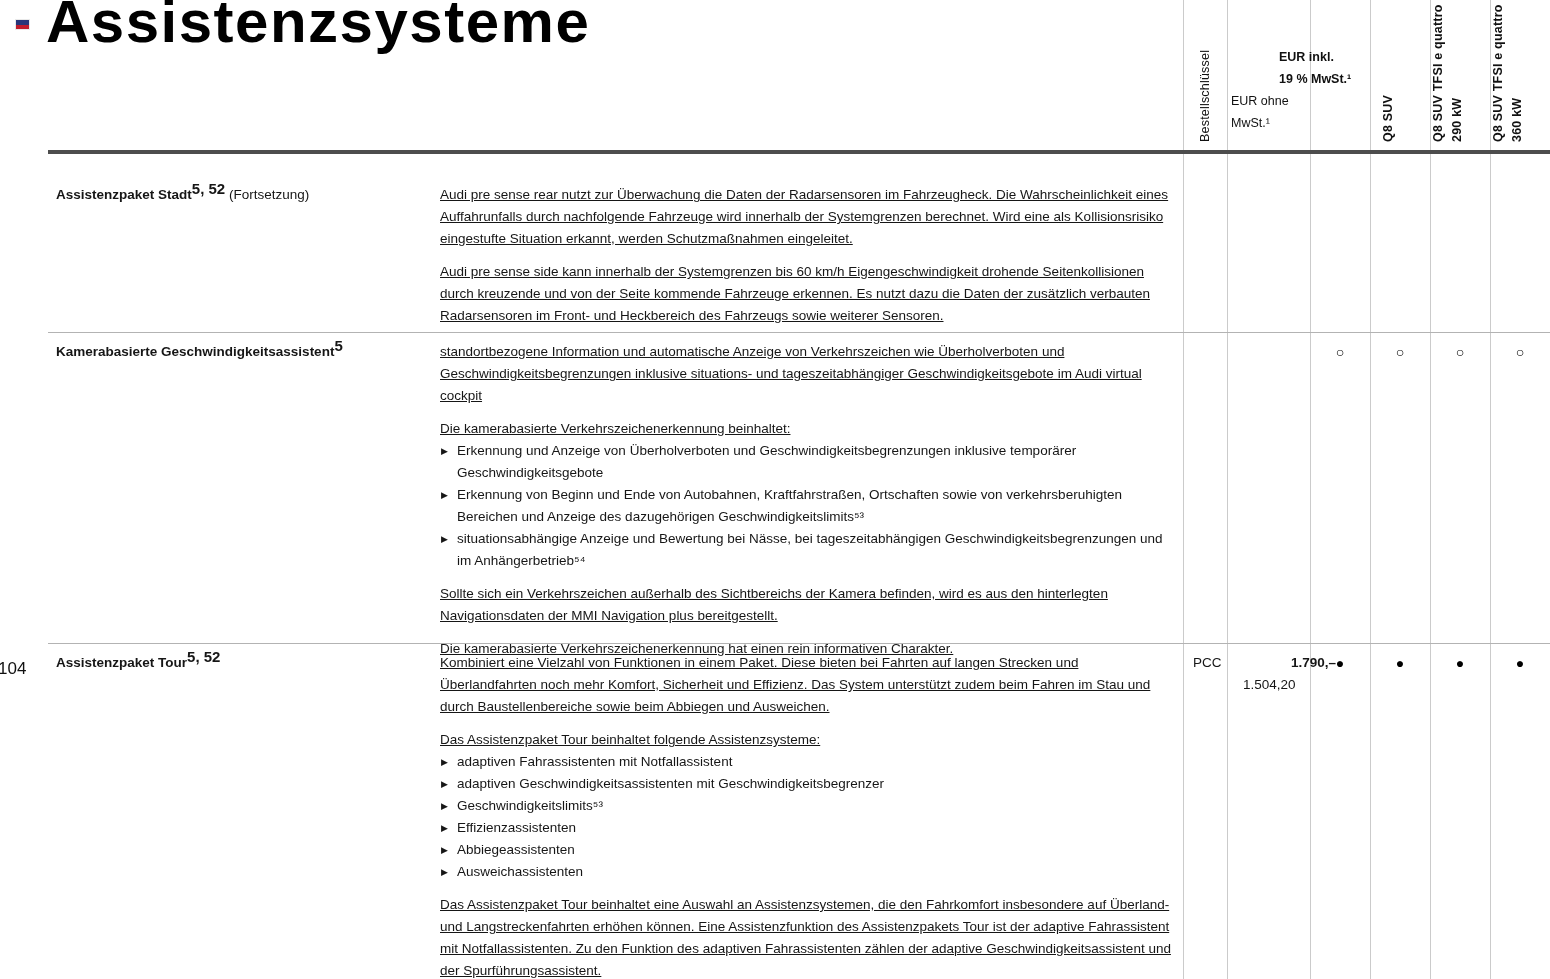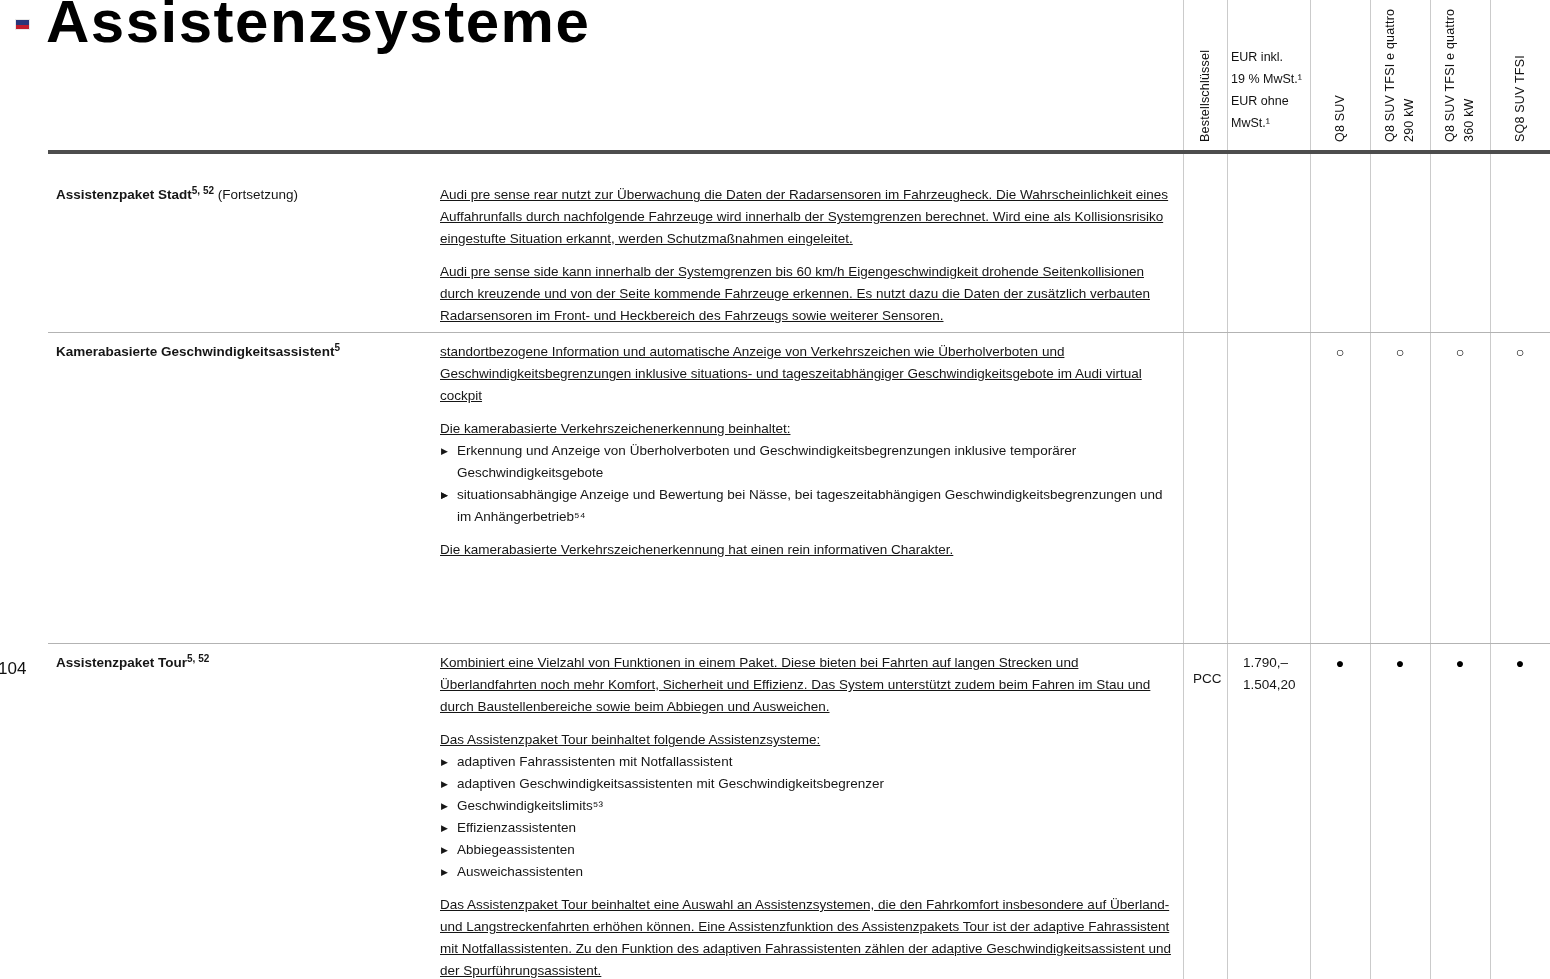--- a/index.html
+++ b/index.html
@@ -34,7 +34,7 @@
   }
   .vhead.w1 { width: 19px; }
   .vhead.w2 { width: 40px; }
-  .b { font-weight: 400; }
+  .b { font-weight: 700; margin-left: 48px; }
   .price-head { position: absolute; left: 1231px; top: 46px; font-size: 12.5px; line-height: 22px; color: #111; }
 
   

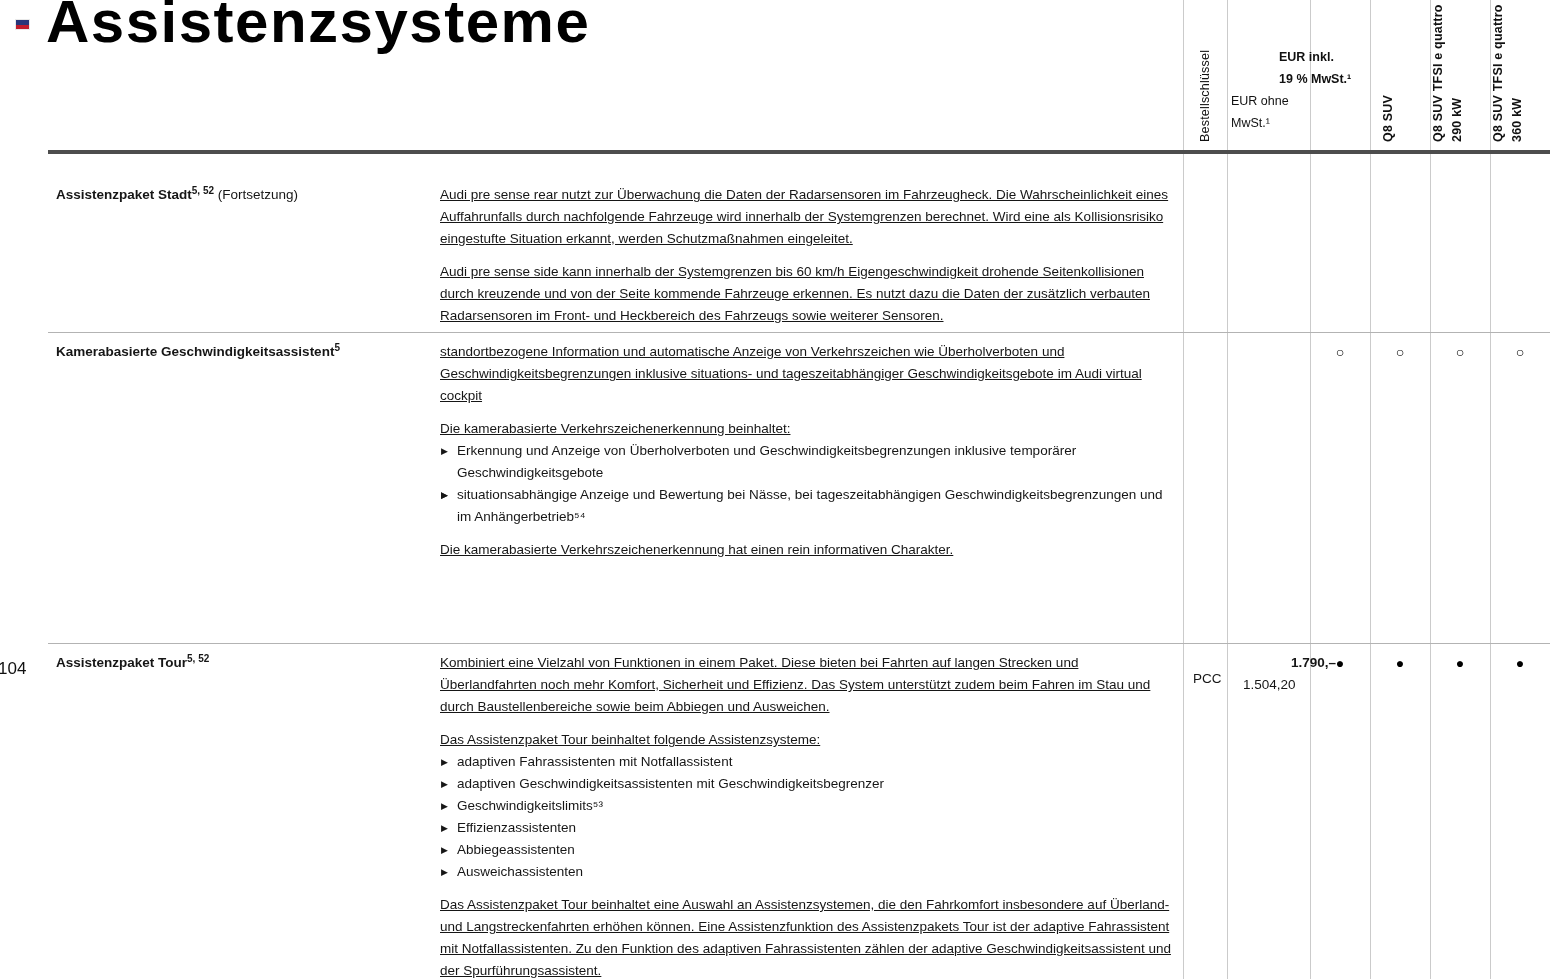--- a/index.html
+++ b/index.html
@@ -41,7 +41,7 @@
   .row { position: absolute; left: 0; width: 1550px; font-size: 13.5px; line-height: 22px; }
   .rtitle { position: absolute; left: 56px; top: 0; width: 372px; font-weight: 700; }
   .rtitle .nrm { font-weight: 400; }
-  sup { font-size: 10px; line-height: 0; vertical-align: super; }
+  sup { font-size: 15px; line-height: 0; vertical-align: super; }
   .rdesc { position: absolute; left: 440px; top: 0; width: 737px; }
   .rdesc p { margin: 0 0 11px; text-decoration: underline; }
   .rdesc p.lead { margin-bottom: 0; }

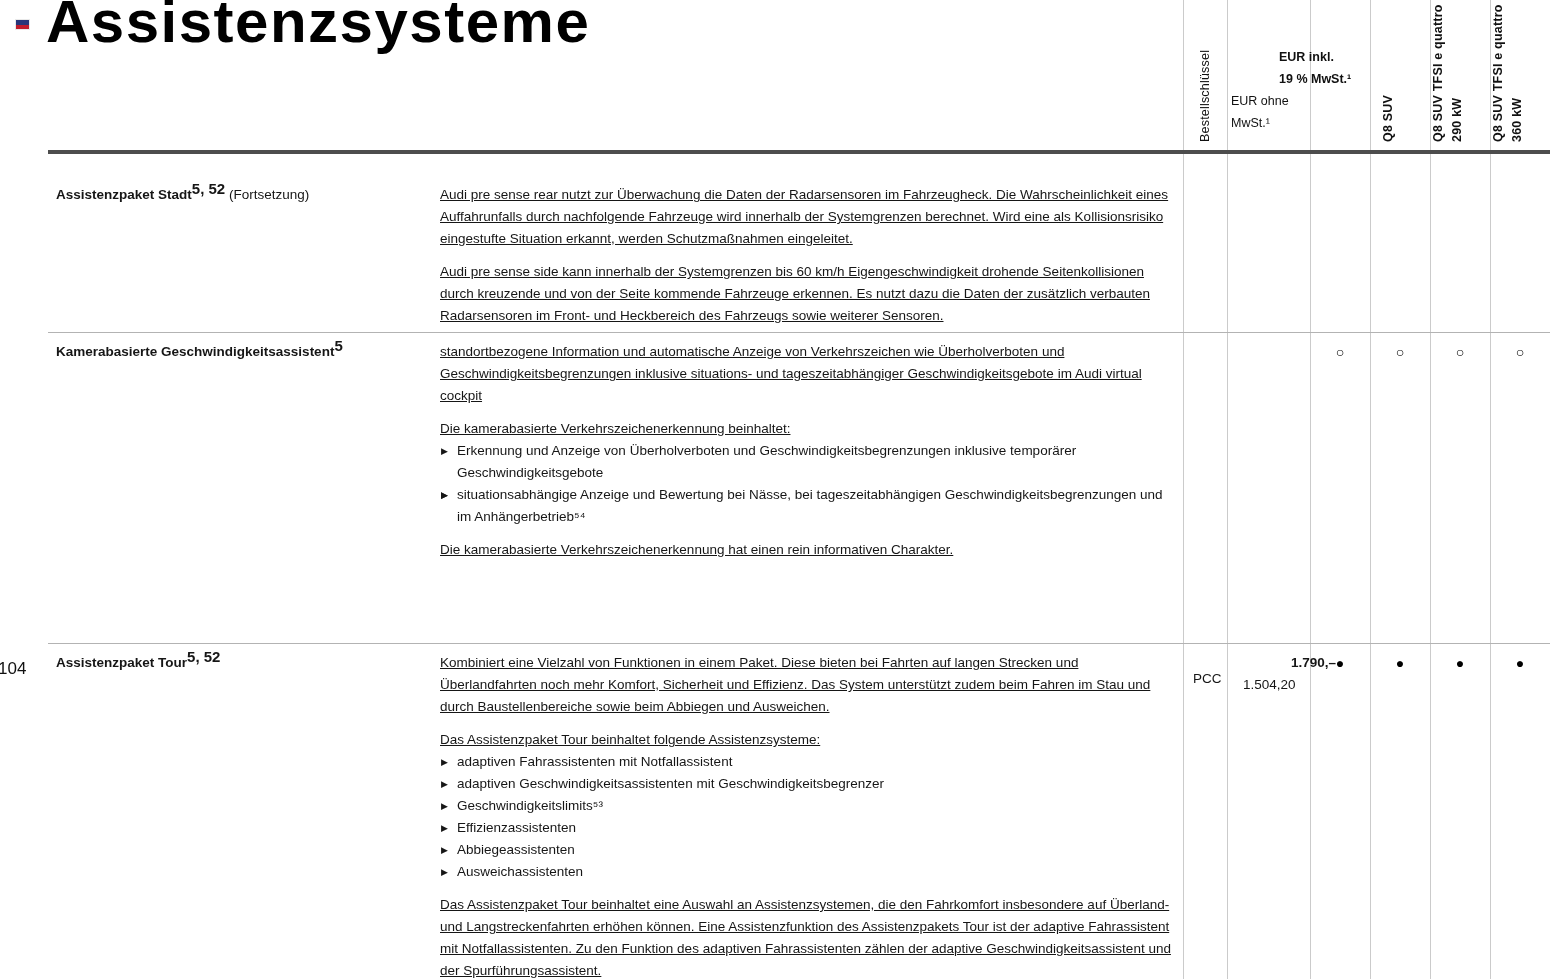--- a/index.html
+++ b/index.html
@@ -118,7 +118,7 @@
     <p class="lead">Die kamerabasierte Verkehrszeichenerkennung beinhaltet:</p>
     <ul>
       <li><span class="bi">▶</span><span>Erkennung und Anzeige von Überholverboten und Geschwindigkeitsbegrenzungen inklusive temporärer Geschwindigkeitsgebote</span></li>
-      <li><span class="bi">▶</span></li>
+      <li><span class="bi">▶</span><span>Erkennung von Beginn und Ende von Autobahnen, Kraftfahrstraßen, Ortschaften sowie von verkehrsberuhigten Bereichen und Anzeige des dazugehörigen Geschwindigkeitslimits⁵³</span></li>
       <li><span class="bi">▶</span><span>situationsabhängige Anzeige und Bewertung bei Nässe, bei tageszeitabhängigen Geschwindigkeitsbegrenzungen und im Anhängerbetrieb⁵⁴</span></li>
     </ul>
     <p>Die kamerabasierte Verkehrszeichenerkennung hat einen rein informativen Charakter.</p>

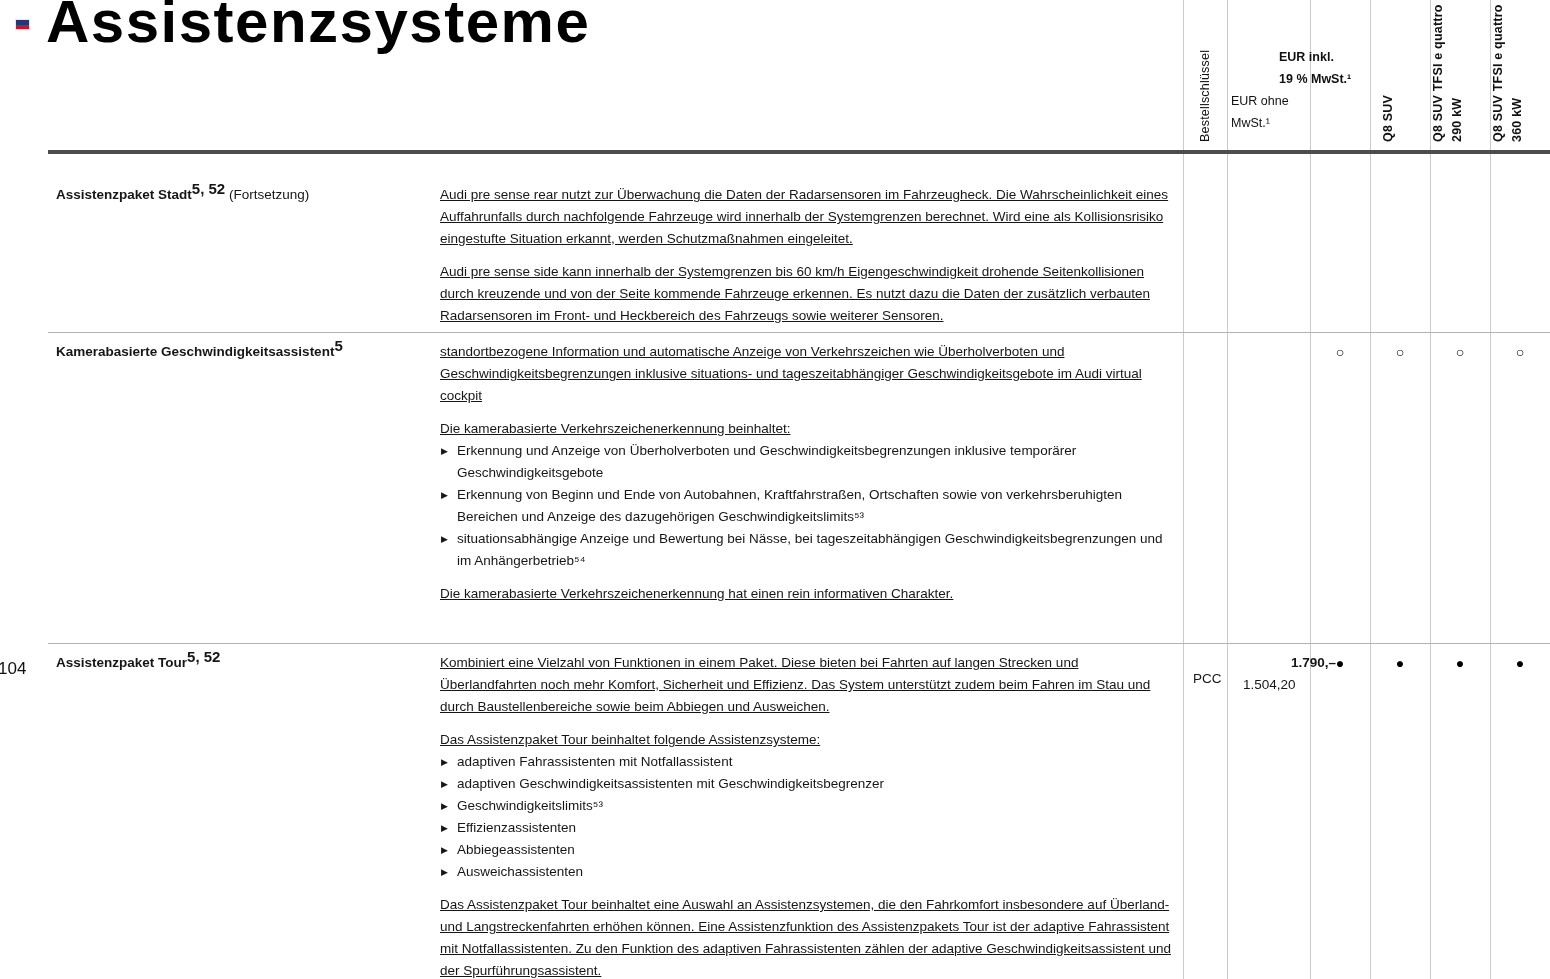--- a/index.html
+++ b/index.html
@@ -121,6 +121,7 @@
       <li><span class="bi">▶</span><span>Erkennung von Beginn und Ende von Autobahnen, Kraftfahrstraßen, Ortschaften sowie von verkehrsberuhigten Bereichen und Anzeige des dazugehörigen Geschwindigkeitslimits⁵³</span></li>
       <li><span class="bi">▶</span><span>situationsabhängige Anzeige und Bewertung bei Nässe, bei tageszeitabhängigen Geschwindigkeitsbegrenzungen und im Anhängerbetrieb⁵⁴</span></li>
     </ul>
+    <p>Sollte sich ein Verkehrszeichen außerhalb des Sichtbereichs der Kamera befinden, wird es aus den hinterlegten Navigationsdaten der MMI Navigation plus bereitgestellt.</p>
     <p>Die kamerabasierte Verkehrszeichenerkennung hat einen rein informativen Charakter.</p>
   </div>
   <div class="avail a0"><span>○</span></div>

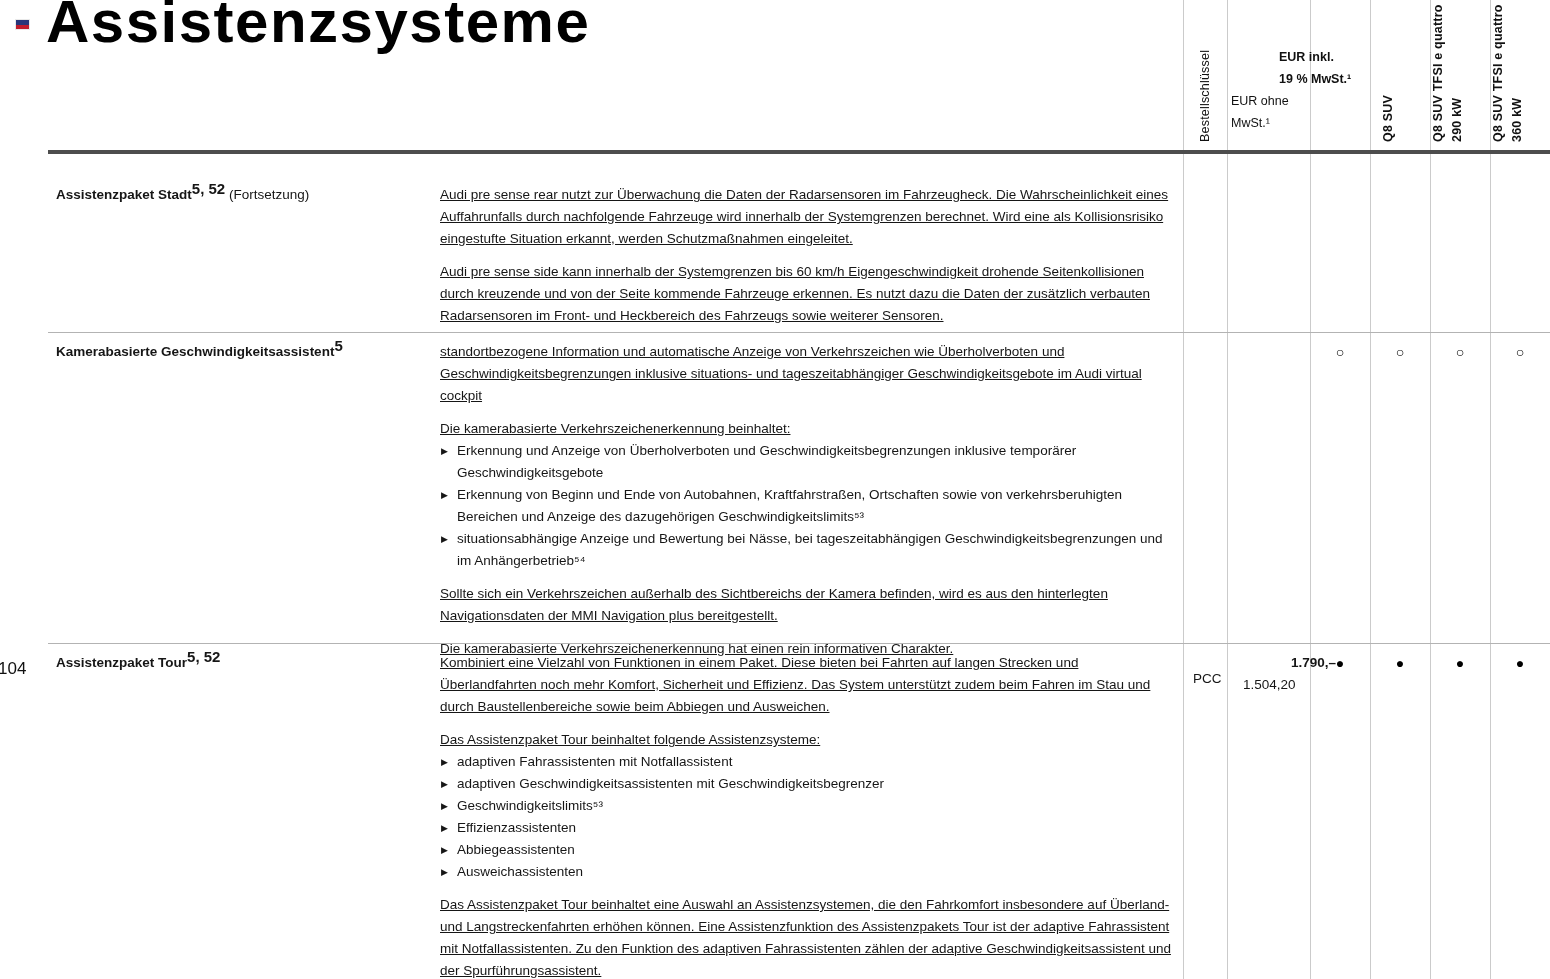--- a/index.html
+++ b/index.html
@@ -48,7 +48,7 @@
   .rdesc ul { list-style: none; margin: 0 0 11px; padding: 0; }
   .rdesc li { position: relative; padding-left: 17px; }
   .bi { position: absolute; left: 1px; top: 0; font-size: 9px; }
-  .rcode { position: absolute; left: 1193px; top: 16px; }
+  .rcode { position: absolute; left: 1193px; top: 0; }
   .rprice { position: absolute; left: 1243px; top: 0; width: 64px; }
   .avail { position: absolute; top: 0; width: 60px; text-align: center; font-size: 14px; color: #000; }
   .a0 { left: 1310px; } .a1 { left: 1370px; } .a2 { left: 1430px; } .a3 { left: 1490px; }

